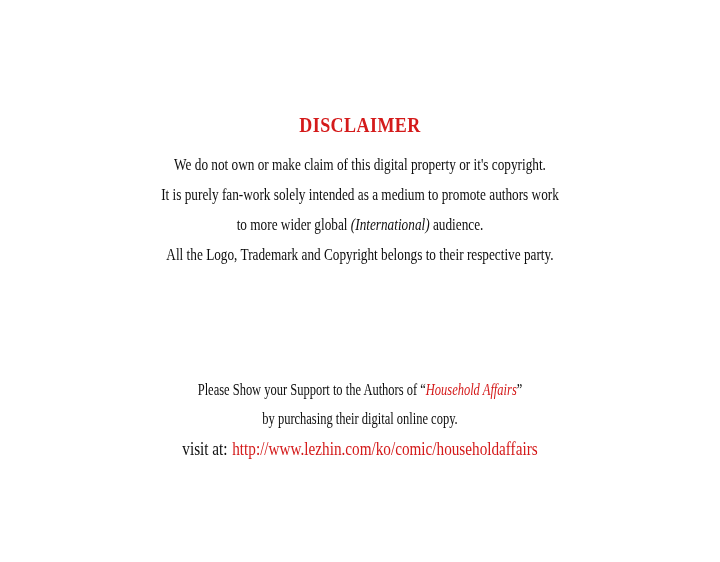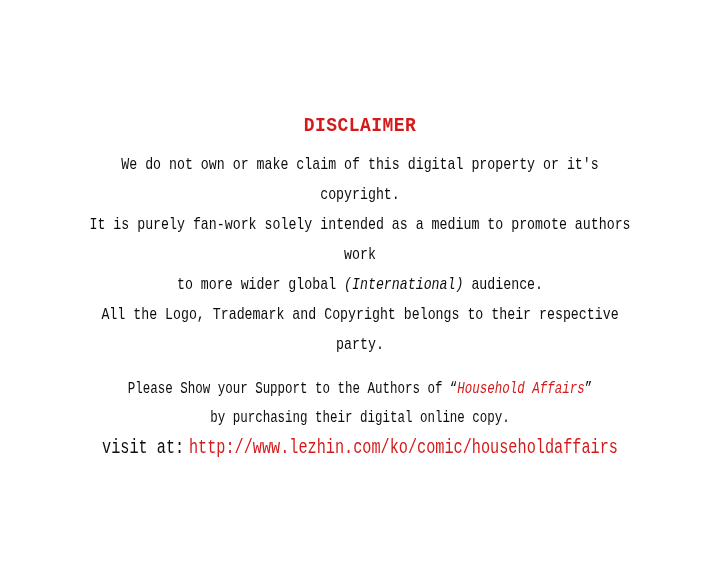--- a/index.html
+++ b/index.html
@@ -13,7 +13,7 @@
     height: 562px;
     background: #ffffff;
     overflow: hidden;
-    font-family: Liberation Mono, monospace;
+    font-family: Liberation Serif, serif;
     color: #0d0d0d;
   }
   .centered-block {

